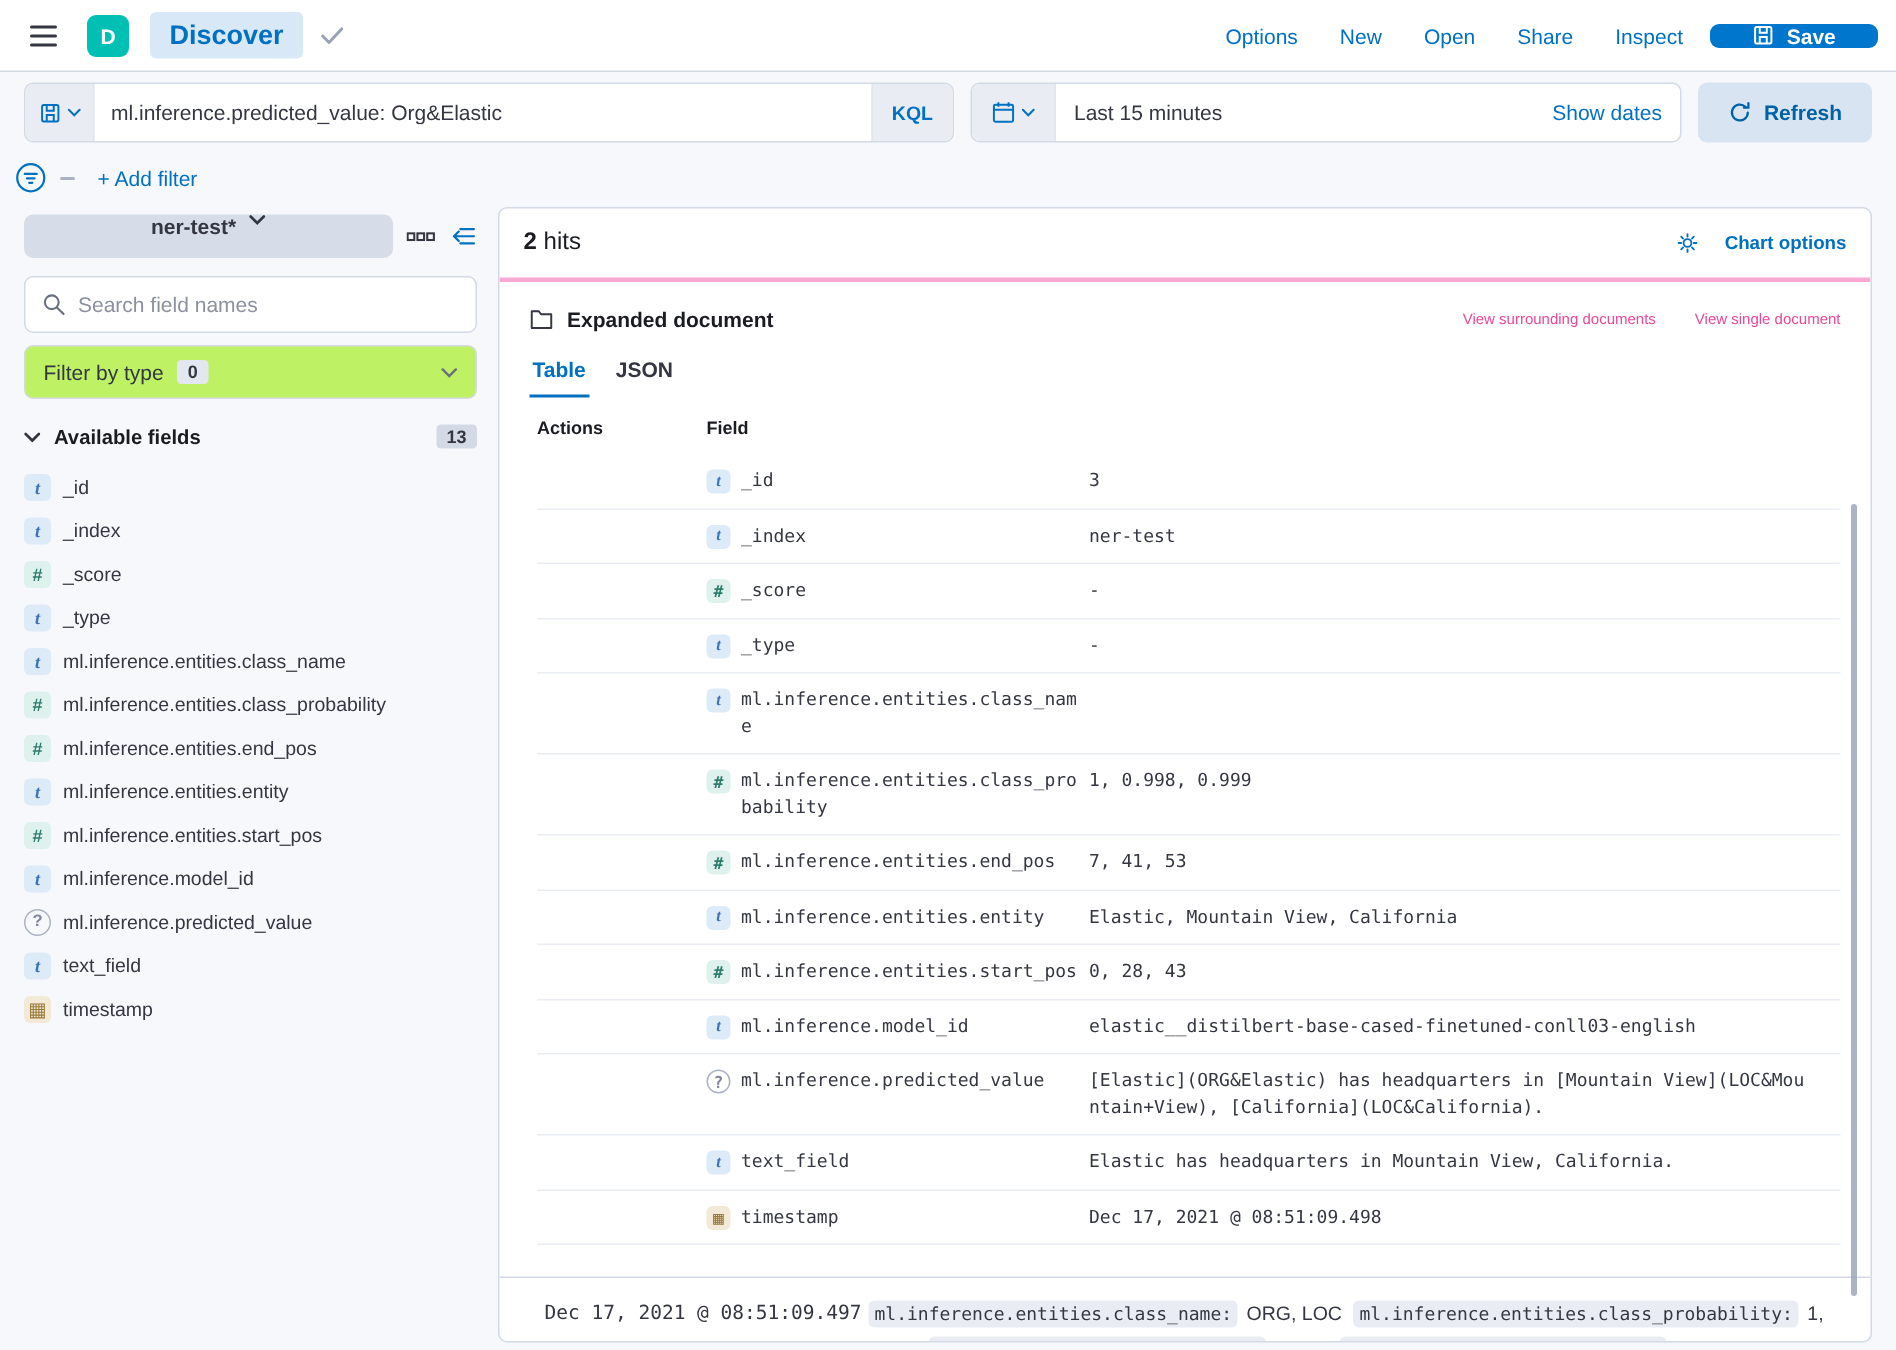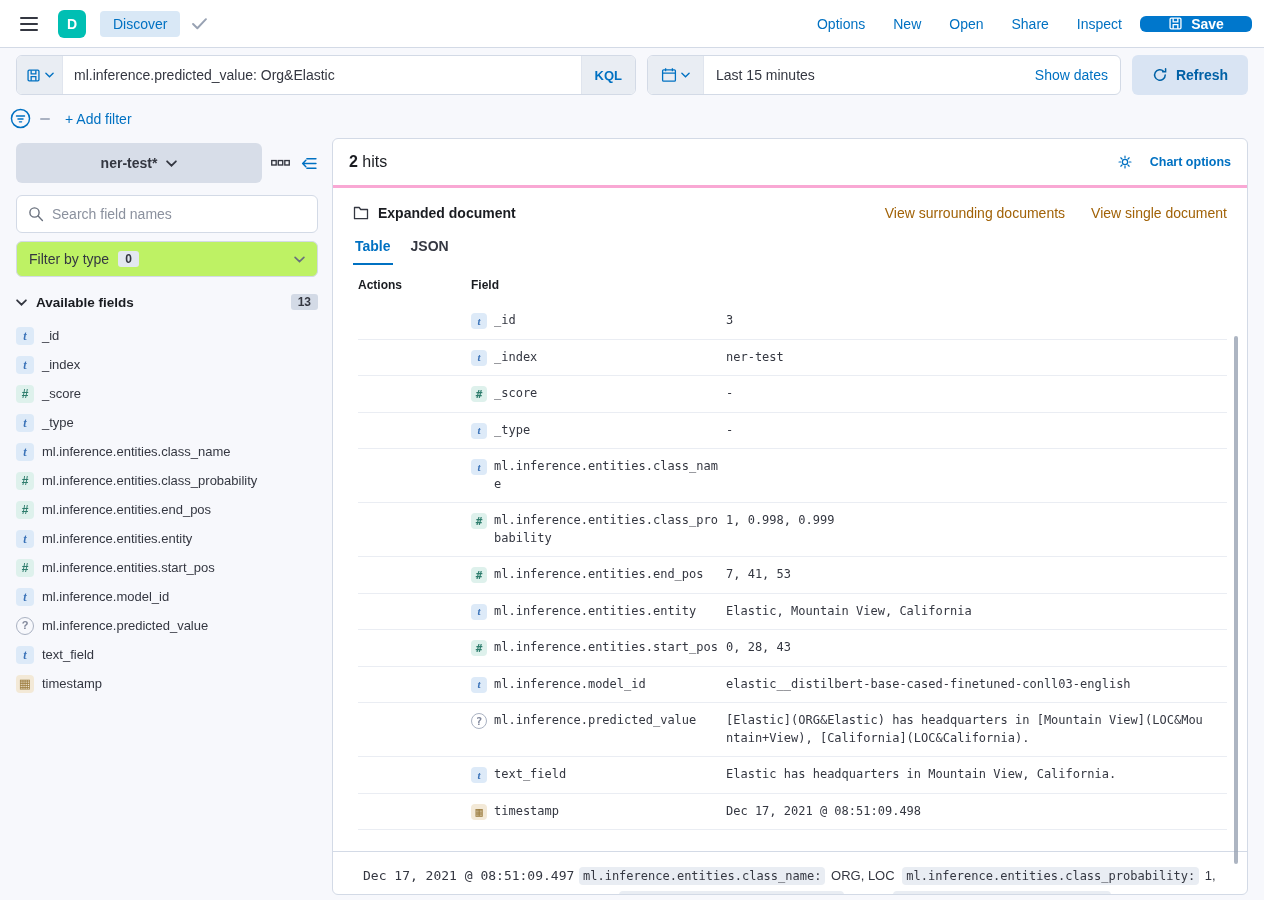--- a/index.html
+++ b/index.html
@@ -16,8 +16,8 @@
   .hamburger span { display:block; width:18px; height:2px; background:#343741; border-radius:1px; margin:0 auto; }
   .logo { width:28px; height:28px; border-radius:6px; background:#00bfb3; color:#fff;
     font-weight:700; font-size:14px; display:flex; align-items:center; justify-content:center; margin-left:16px; }
-  .crumb { margin-left:14px; background:#d9e8f6; color:#0071c2; font-weight:400;
-    font-size:14px; padding:5px 13px; border-radius:4px; cursor:pointer; }
+  .crumb { margin-left:14px; background:#d9e8f6; color:#0071c2; font-weight:700;
+    font-size:18px; padding:5px 13px; border-radius:4px; cursor:pointer; }
   .crumb-check { margin-left:12px; display:flex; align-items:center; }
   .topnav { margin-left:auto; display:flex; align-items:center; gap:28px; }
   .topnav a { color:#0071c2; font-size:14px; font-weight:500; }

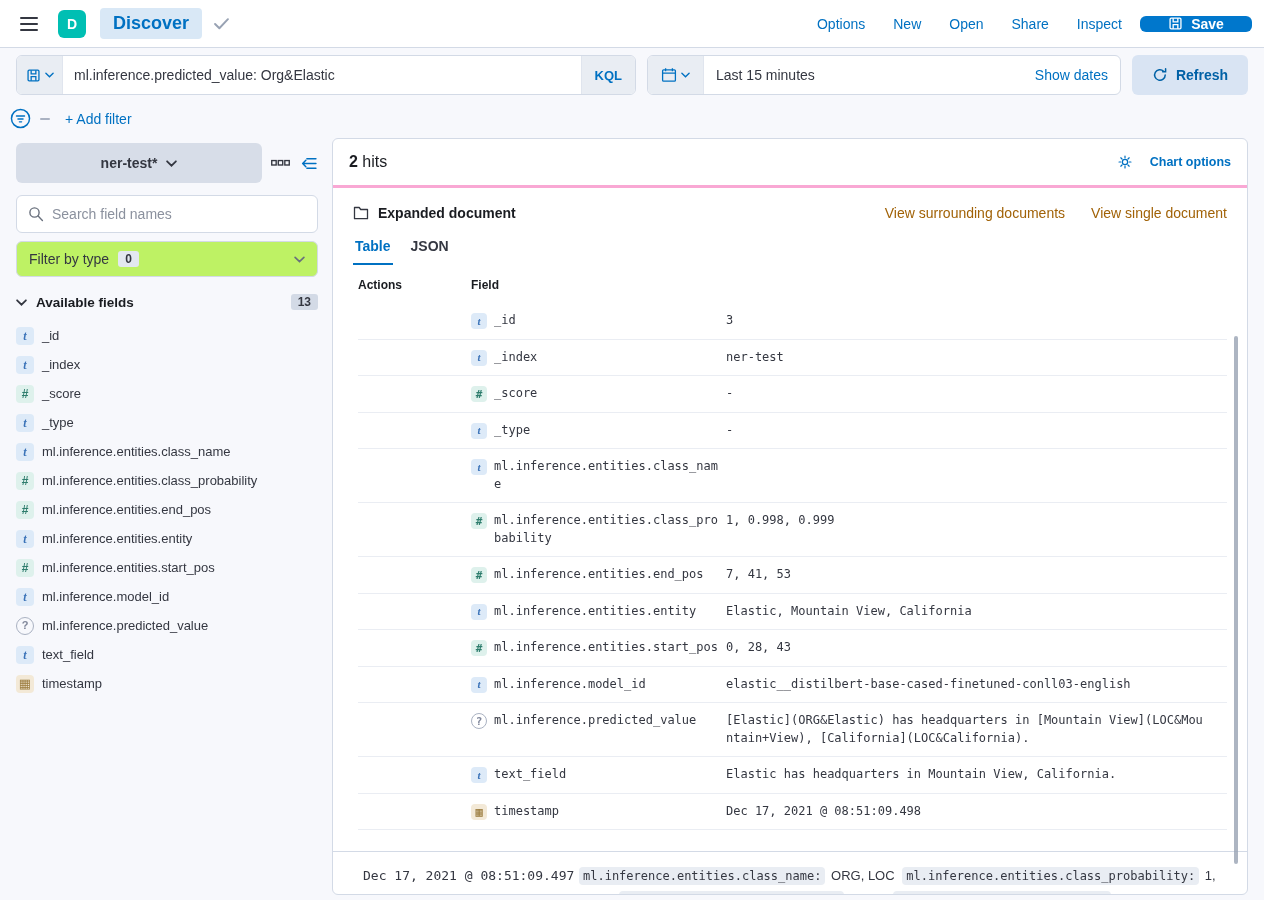--- a/index.html
+++ b/index.html
@@ -55,8 +55,8 @@
   
   .sidebar { width:332px; flex:none; padding:0 14px 0 16px; }
   .idx-row { display:flex; align-items:center; margin-top:5px; }
-  .idx-btn { width:254px; height:40px; background:#d7dde8; border:none; border-radius:6px;
-    display:flex; align-items:center; justify-content:center; gap:9px; font-size:14px;
+  .idx-btn { width:254px; height:29px; background:#d7dde8; border:none; border-radius:6px;
+    display:flex; align-items:flex-start; justify-content:center; gap:9px; font-size:14px;
     font-weight:700; color:#343741; cursor:pointer; font-family:inherit; }
   .icon-btn { display:flex; align-items:center; justify-content:center; cursor:pointer; background:none; border:none; }
   .boxes-btn { margin-left:9px; }

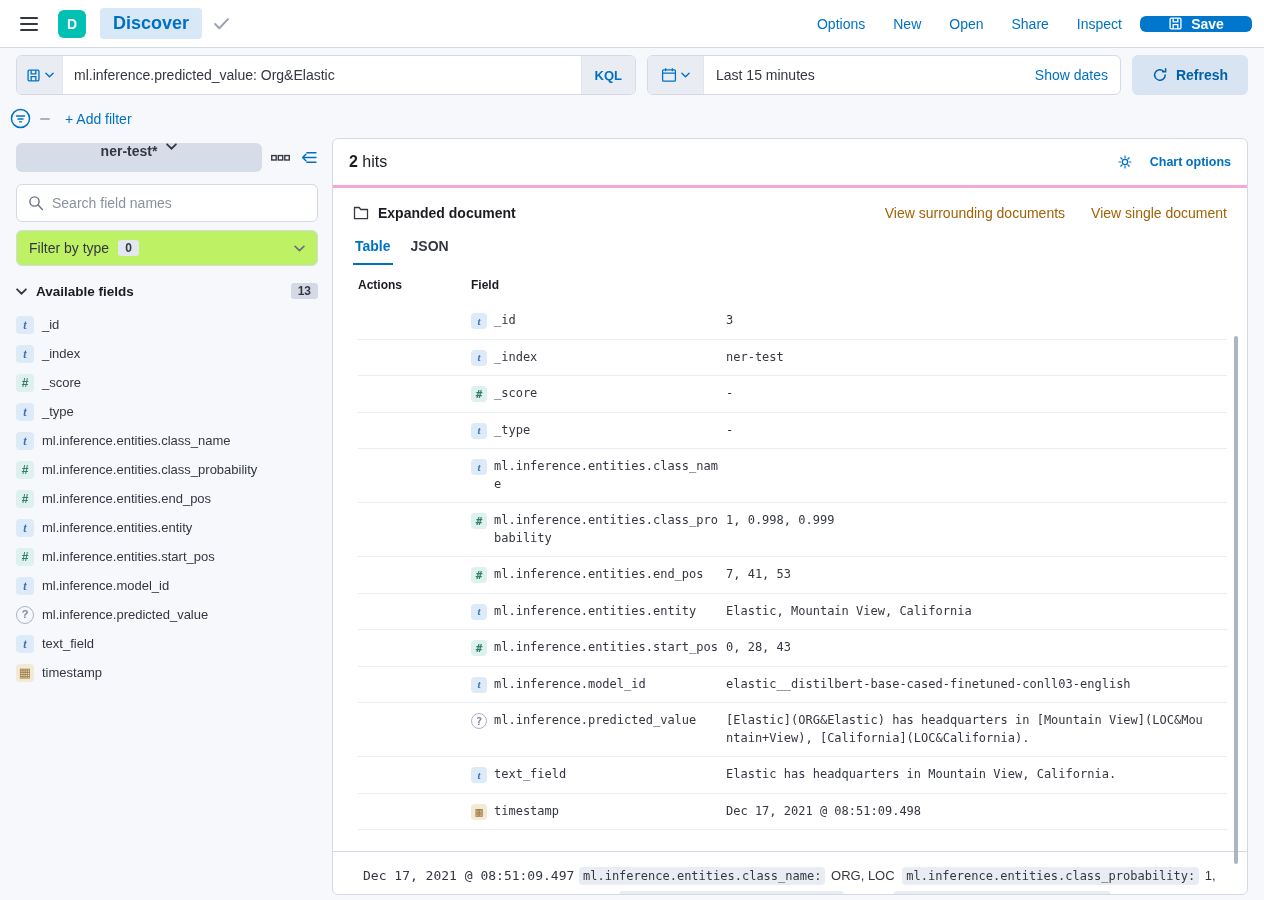--- a/index.html
+++ b/index.html
@@ -105,7 +105,7 @@
   .exp-header { display:flex; align-items:center; }
   .exp-title { display:flex; align-items:center; gap:9px; font-size:14px; font-weight:700; color:#1a1c21; }
   .exp-links { margin-left:auto; display:flex; gap:26px; }
-  .exp-links a { color:#a16207; font-size:14px; font-weight:500; }
+  .exp-links a { color:#ec4899; font-size:10px; font-weight:500; }
   .tabs { display:flex; gap:16px; margin-top:17px; }
   .tab { font-size:14px; font-weight:600; padding:0 2px 9px; cursor:pointer; }
   .tab.active { color:#0071c2; border-bottom:2px solid #0071c2; }

